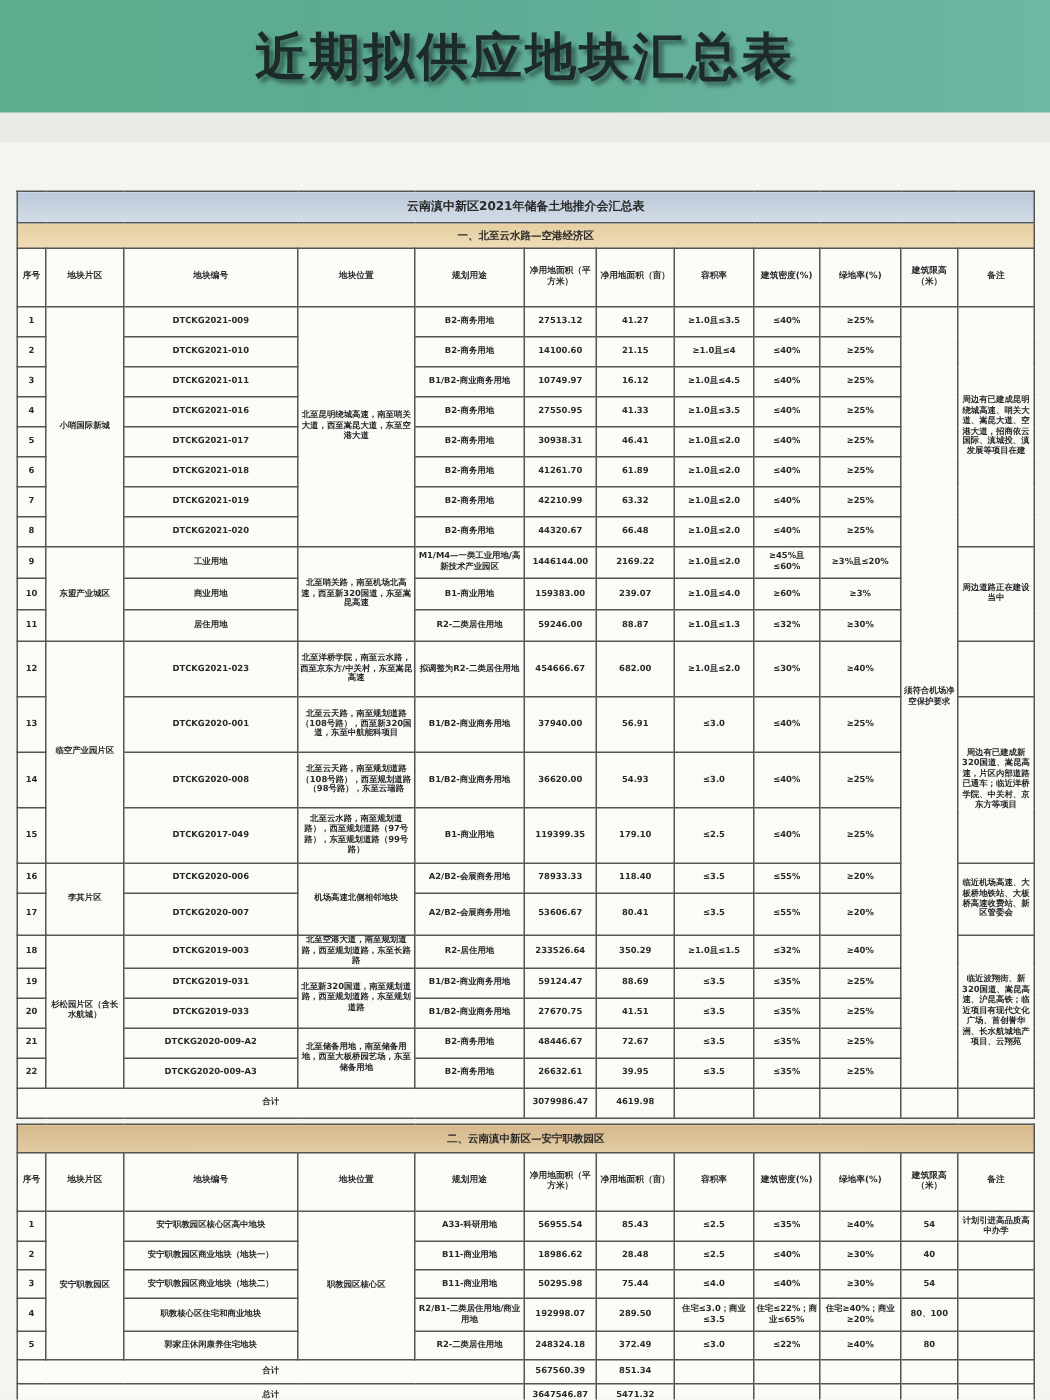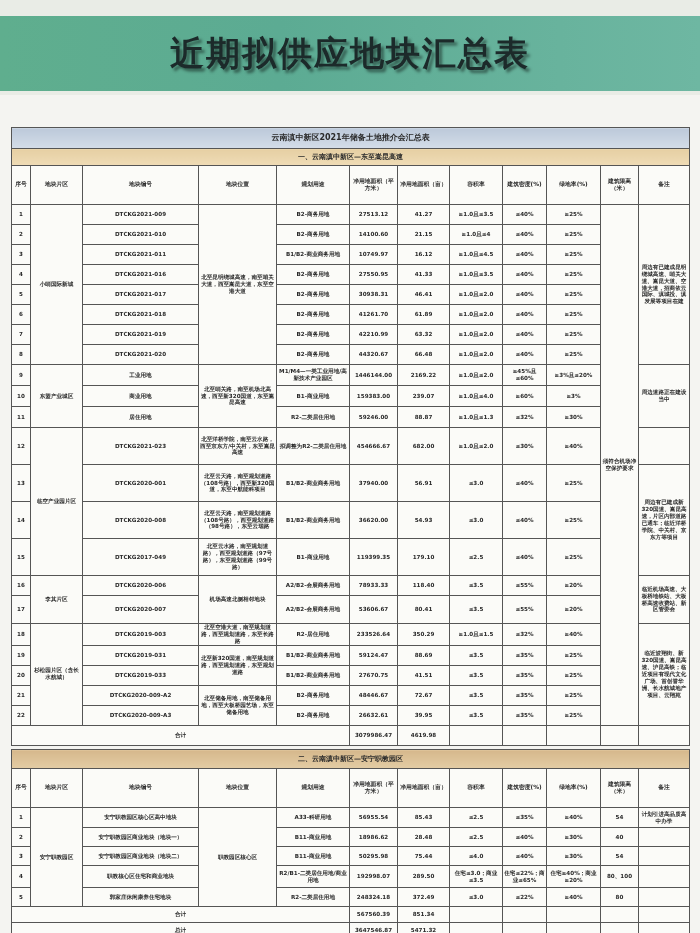--- a/index.html
+++ b/index.html
@@ -4,7 +4,7 @@
 <style>
   html,body{margin:0;padding:0;}
   body{width:700px;height:933px;overflow:hidden;background:#e9ece6;font-family:"DejaVu Sans",sans-serif;position:relative;}
-  .banner{position:absolute;left:0;top:16px;width:700px;height:75px;background:linear-gradient(90deg,#5fae8e 0%,#5cab93 40%,#6eb7a2 100%);}
+  .banner{position:absolute;left:0;top:0;width:700px;height:75px;background:linear-gradient(90deg,#5fae8e 0%,#5cab93 40%,#6eb7a2 100%);}
   .banner-title{position:absolute;left:0;top:15px;width:700px;text-align:center;font-size:34px;font-weight:bold;color:#1c2a2a;letter-spacing:2px;text-shadow:3px 3px 3px rgba(0,0,0,0.45);}
   .paper{position:absolute;left:0;top:95px;width:700px;height:838px;background:#f4f4f1;padding-left:44px;}
   table{border-collapse:collapse;table-layout:fixed;position:absolute;left:11px;width:678px;font-size:5.6px;font-weight:bold;color:#2a2a2a;}

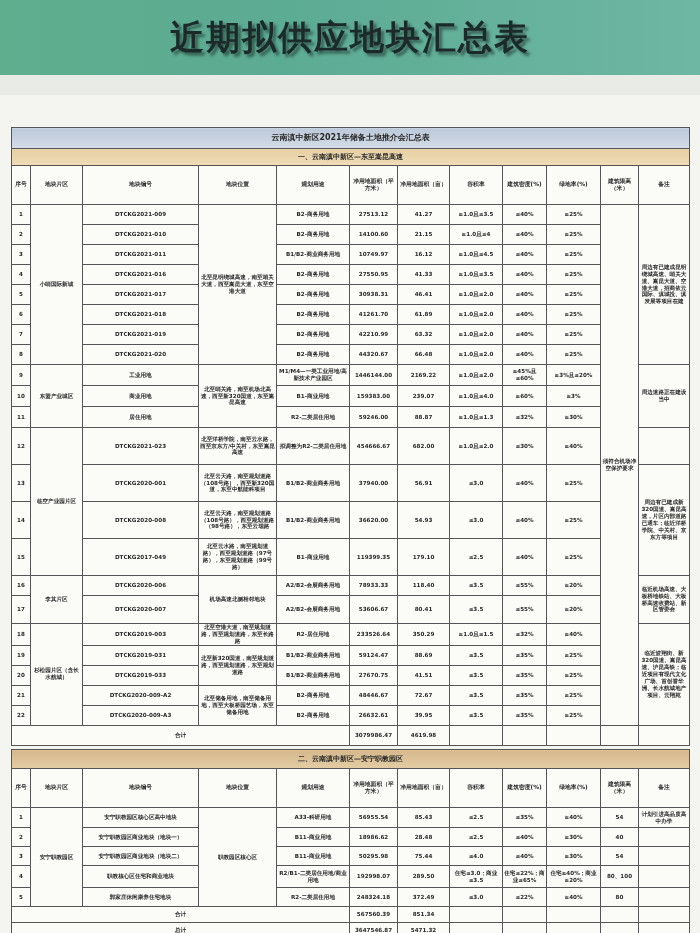--- a/index.html
+++ b/index.html
@@ -46,7 +46,7 @@
           <td colspan="12">云南滇中新区2021年储备土地推介会汇总表</td>
         </tr>
   <tr class="sec-row">
-          <td colspan="12">一、云南滇中新区—东至嵩昆高速</td>
+          <td colspan="12">一、北至云水路—空港经济区</td>
         </tr>
   <tr class="hdr">
     <td>序号</td>

